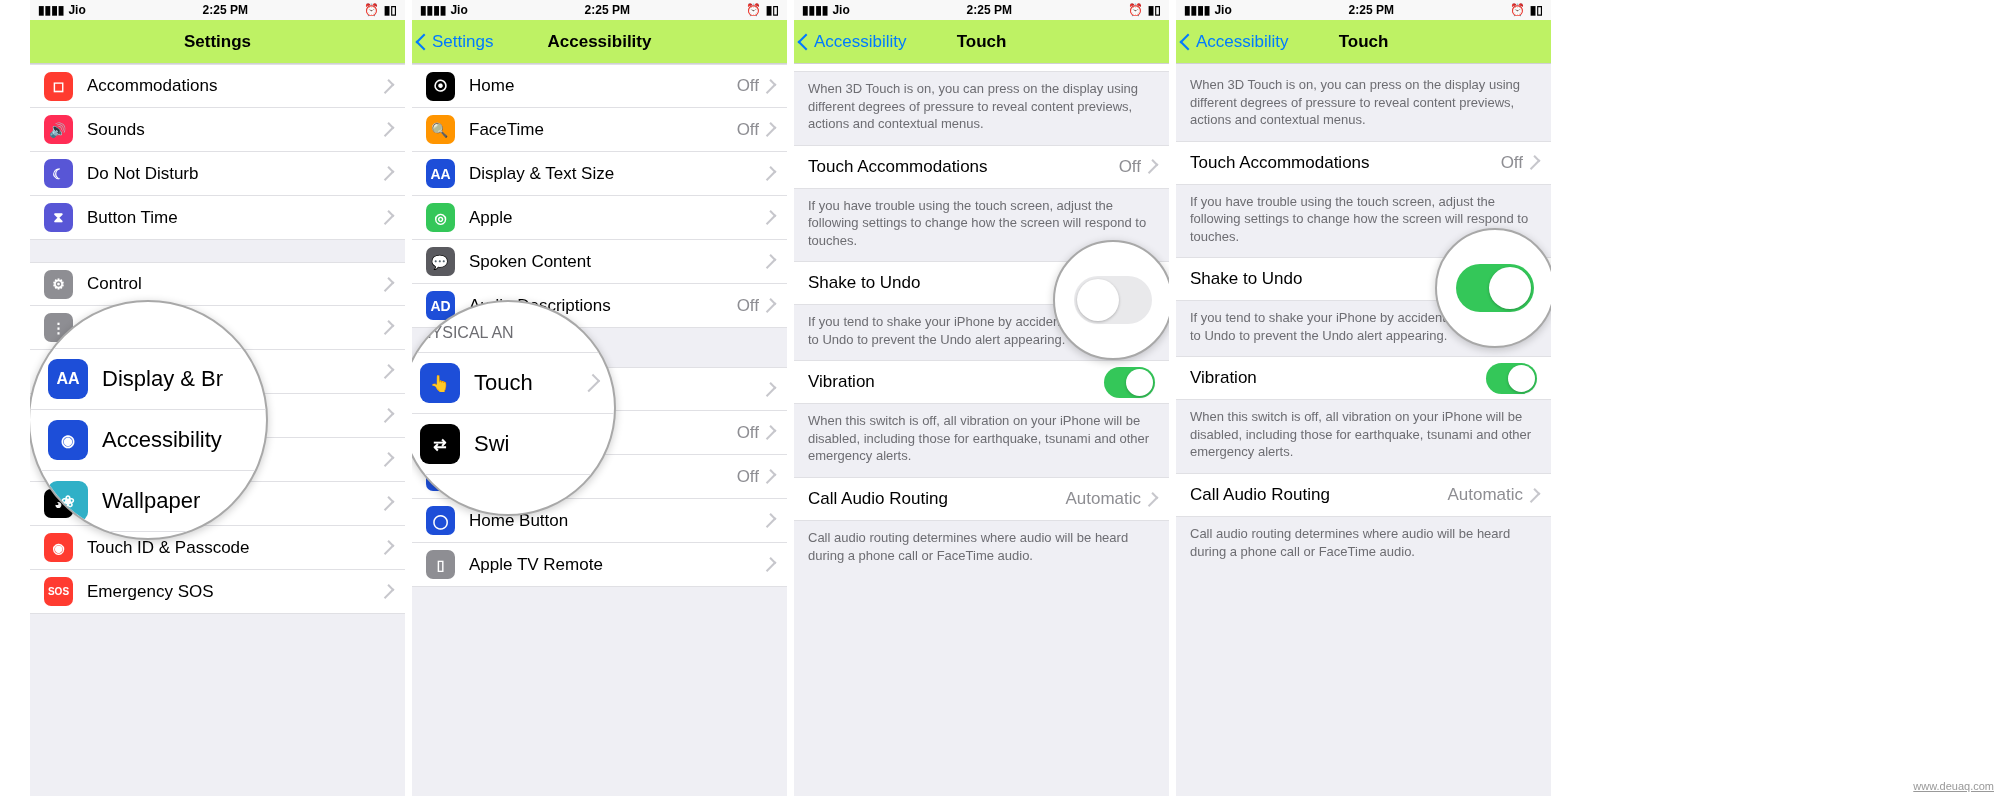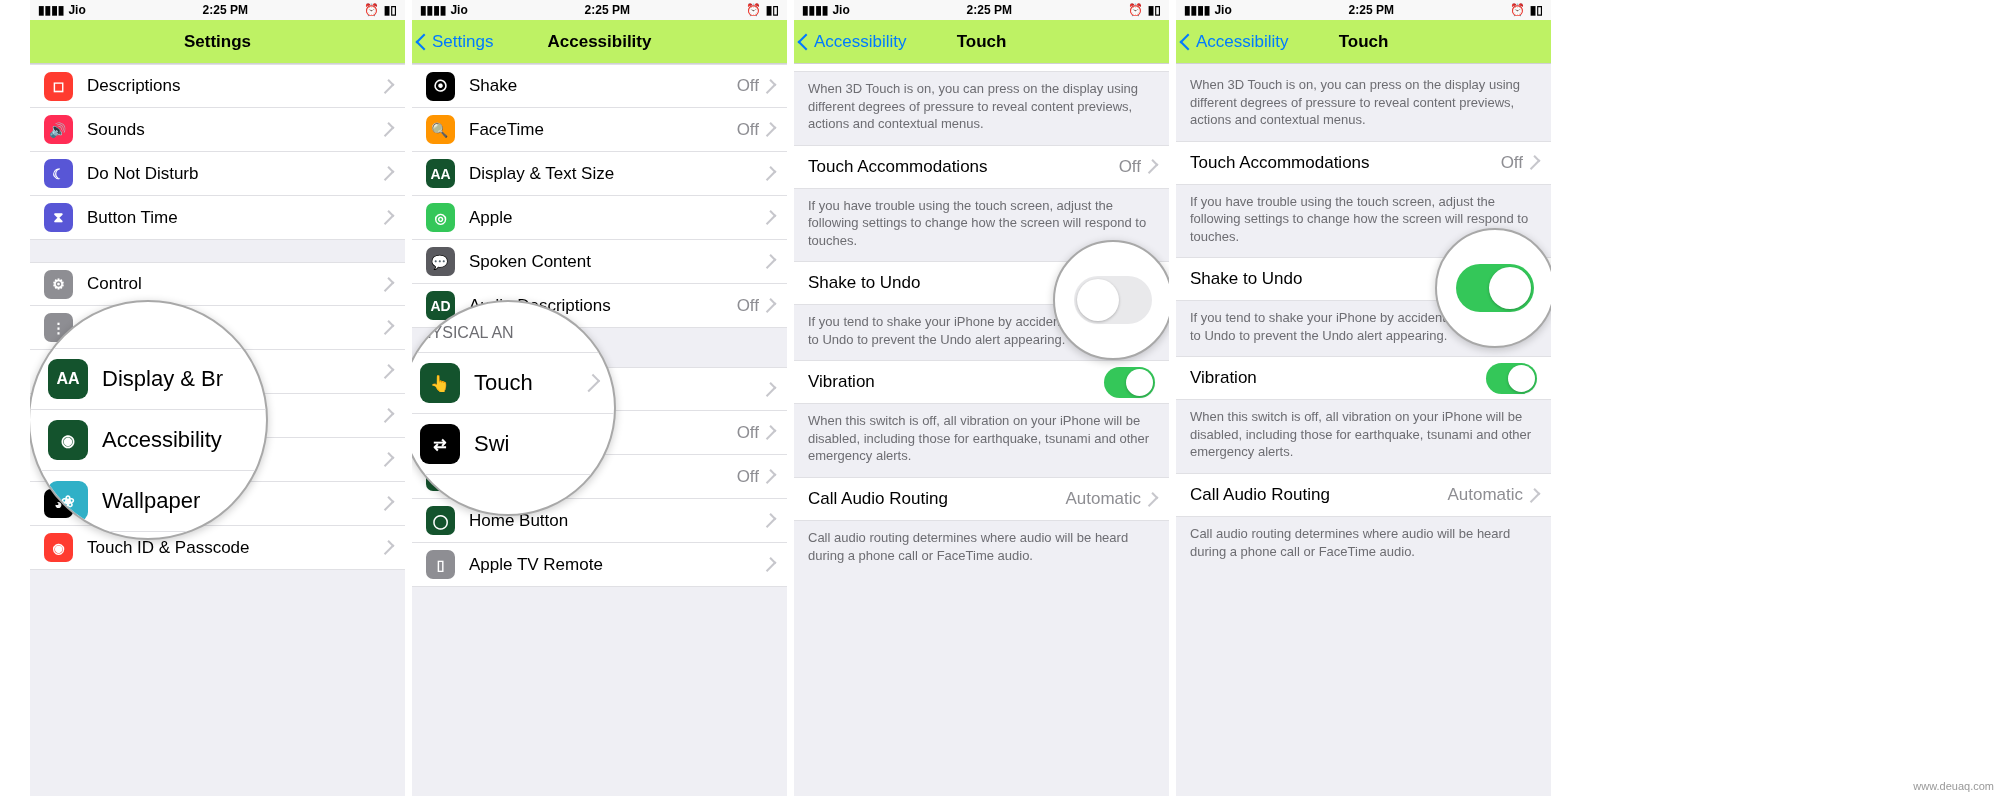--- a/index.html
+++ b/index.html
@@ -240,7 +240,7 @@
   <div class="list">
     <div class="row first">
           <div class="icon bg-red">◻</div>
-          <div class="label">Descriptions</div>
+          <div class="label">Accommodations</div>
           <div class="chev"></div>
         </div>
     <div class="row">

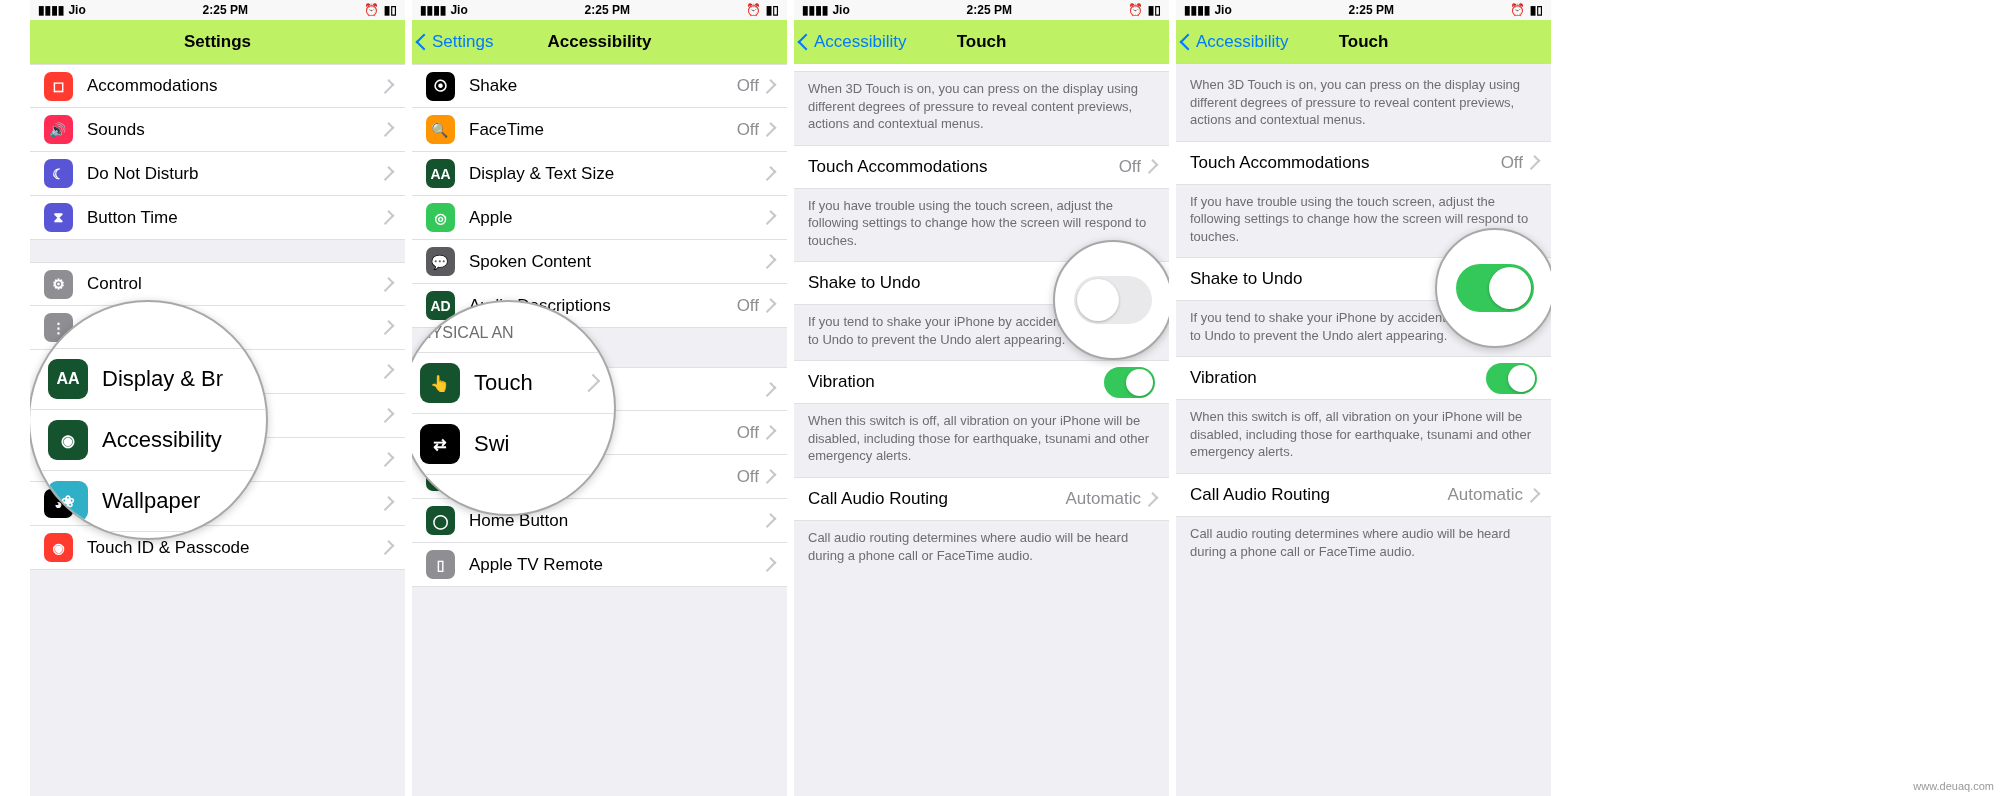--- a/index.html
+++ b/index.html
@@ -337,7 +337,7 @@
   <div class="list">
     <div class="row first">
           <div class="icon bg-black">⦿</div>
-          <div class="label">Shake</div>
+          <div class="label">Home</div>
           <div class="value">Off</div>
           <div class="chev"></div>
         </div>

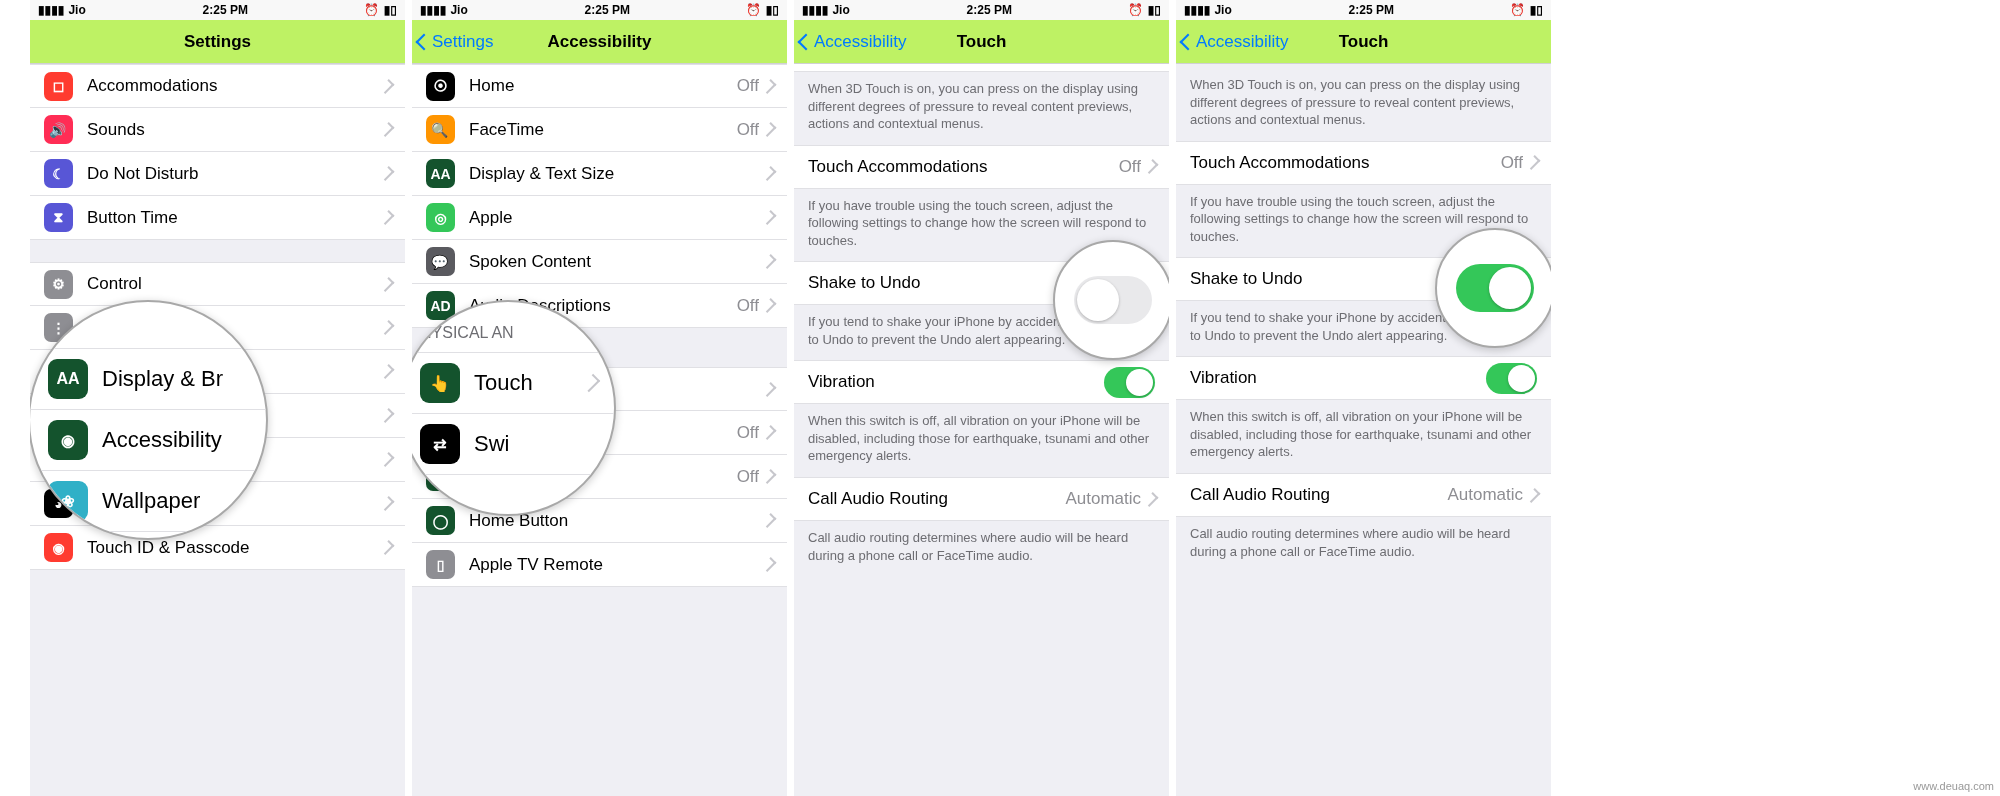--- a/index.html
+++ b/index.html
@@ -202,7 +202,7 @@
   .bg-pink{background:#ff2d55}
   .bg-purple{background:#5856d6}
   .bg-grey{background:#8e8e93}
-  .bg-blue{background:#14532d}
+  .bg-blue{background:#1d4ed8}
   .bg-green{background:#34c759}
   .bg-darkgrey{background:#5a5a5f}
   .bg-orange{background:#ff9500}

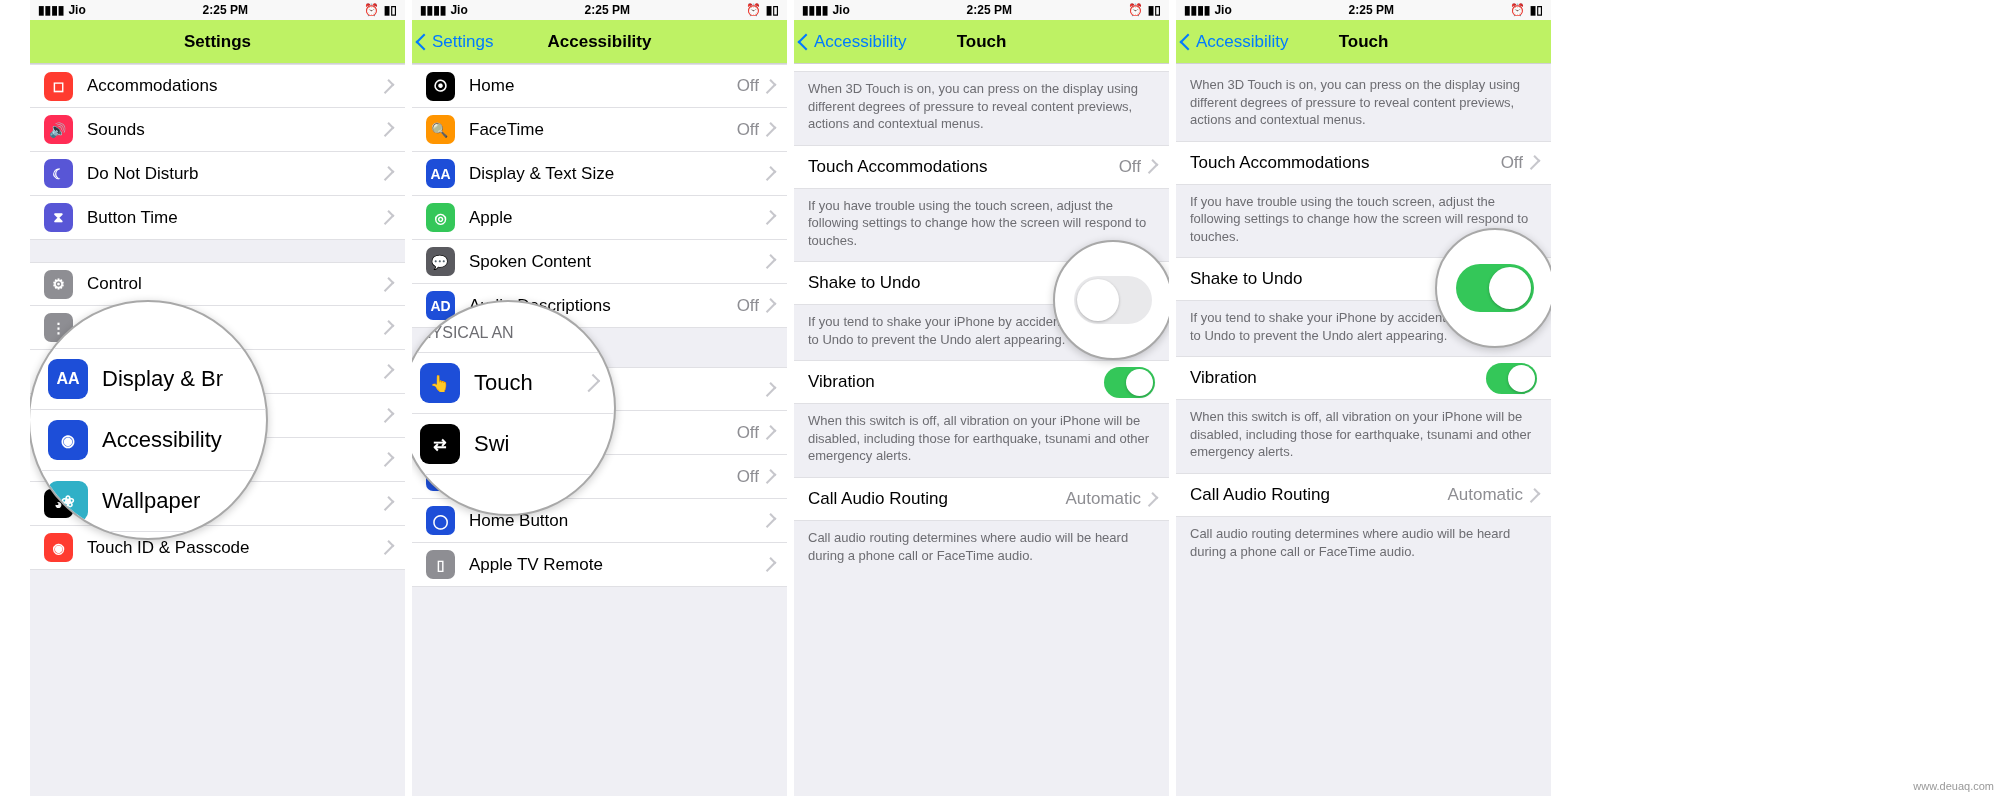--- a/index.html
+++ b/index.html
@@ -294,6 +294,11 @@
           <div class="label">Touch ID &amp; Passcode</div>
           <div class="chev"></div>
         </div>
+    <div class="row">
+          <div class="icon bg-red" style="font-size:10px">SOS</div>
+          <div class="label">Emergency SOS</div>
+          <div class="chev"></div>
+        </div>
   </div>
 
   <div class="mag" style="left:-2px;top:300px;width:240px;height:240px;">

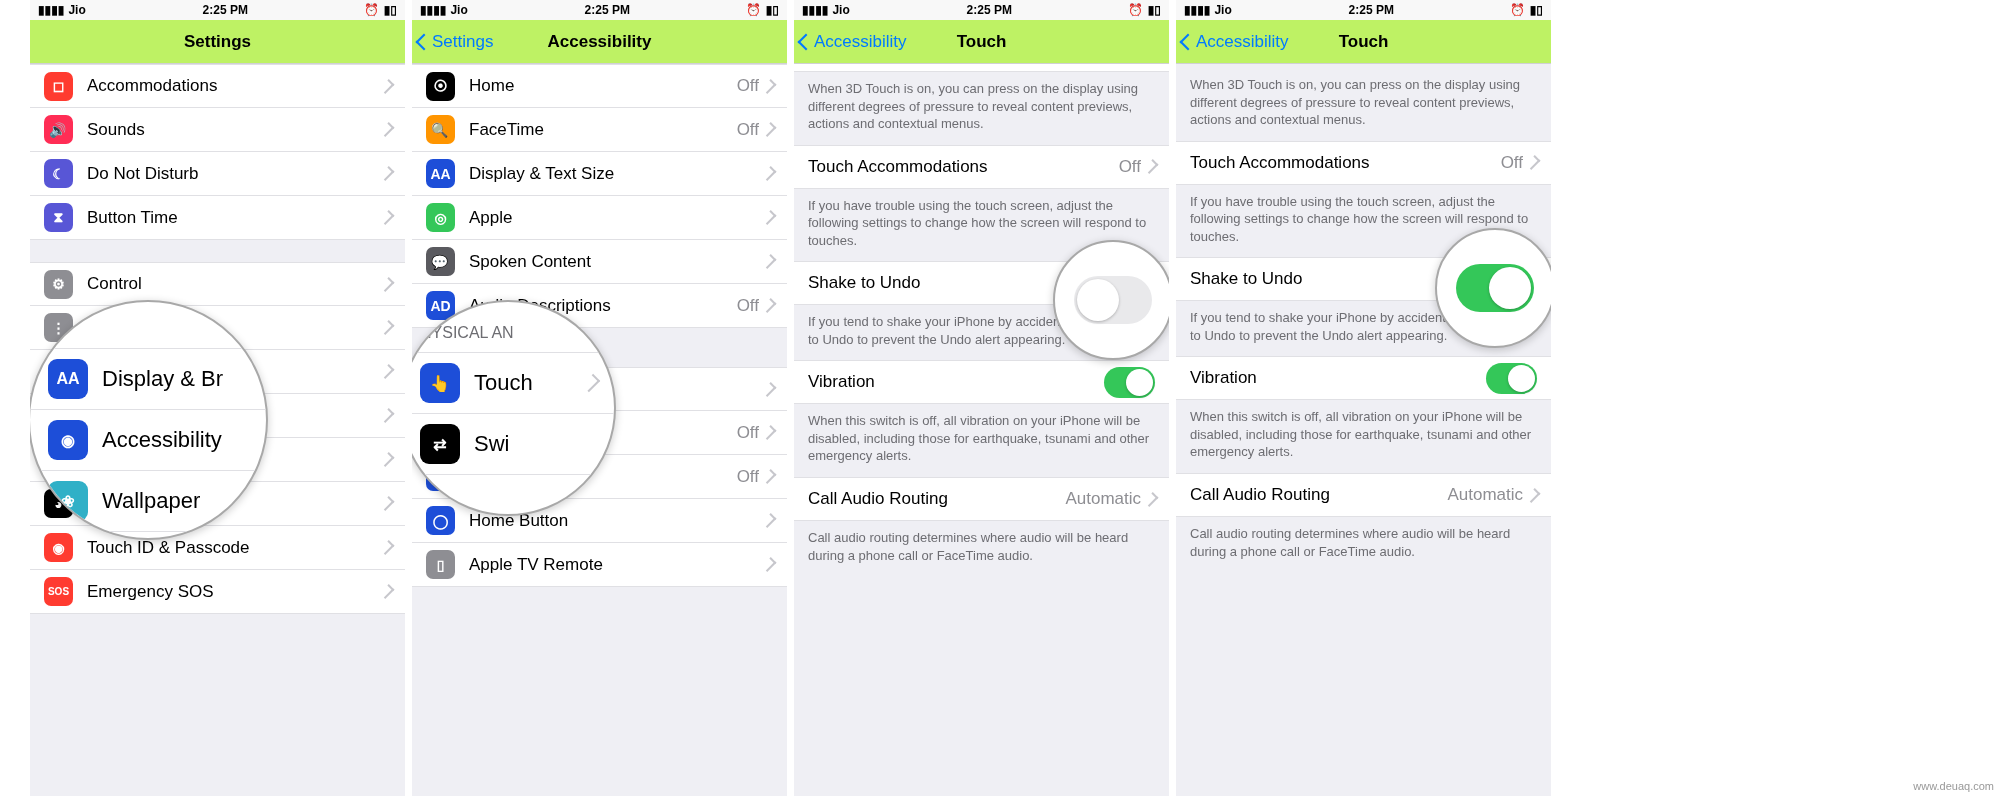--- a/index.html
+++ b/index.html
@@ -215,6 +215,7 @@
     bottom:4px;
     font-size:11px;
     color:#999;
+    text-decoration:underline;
   }
 </style>
 </head>

